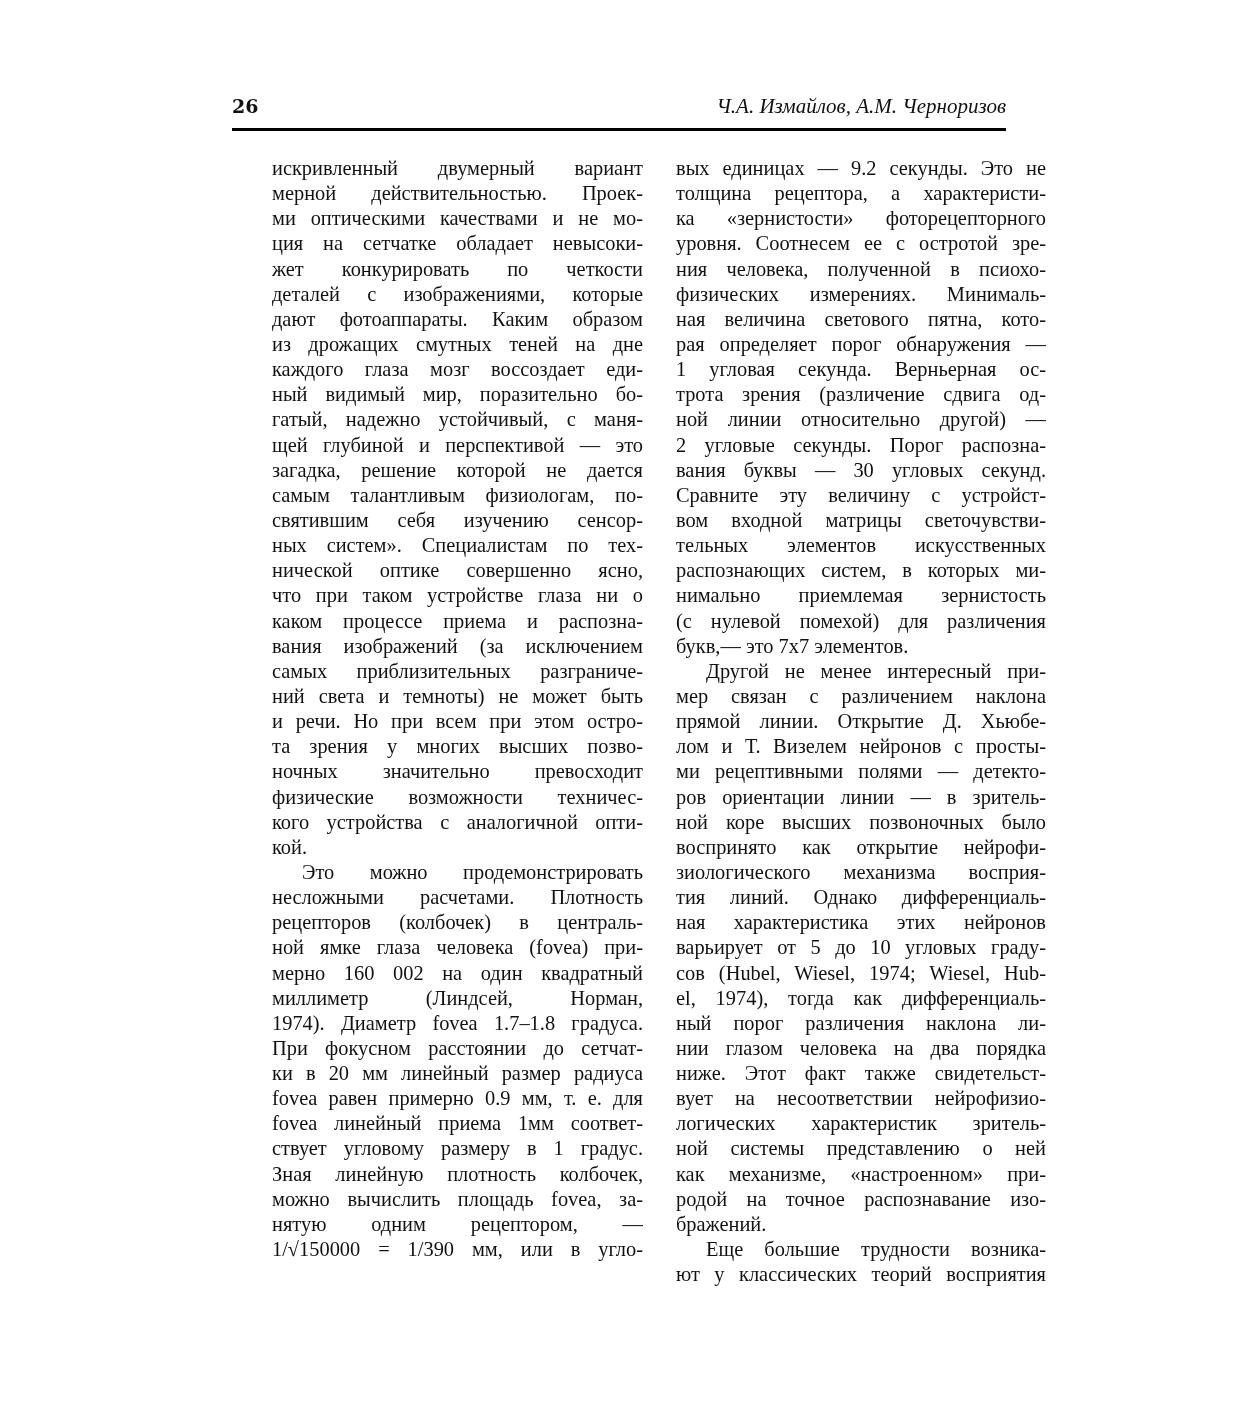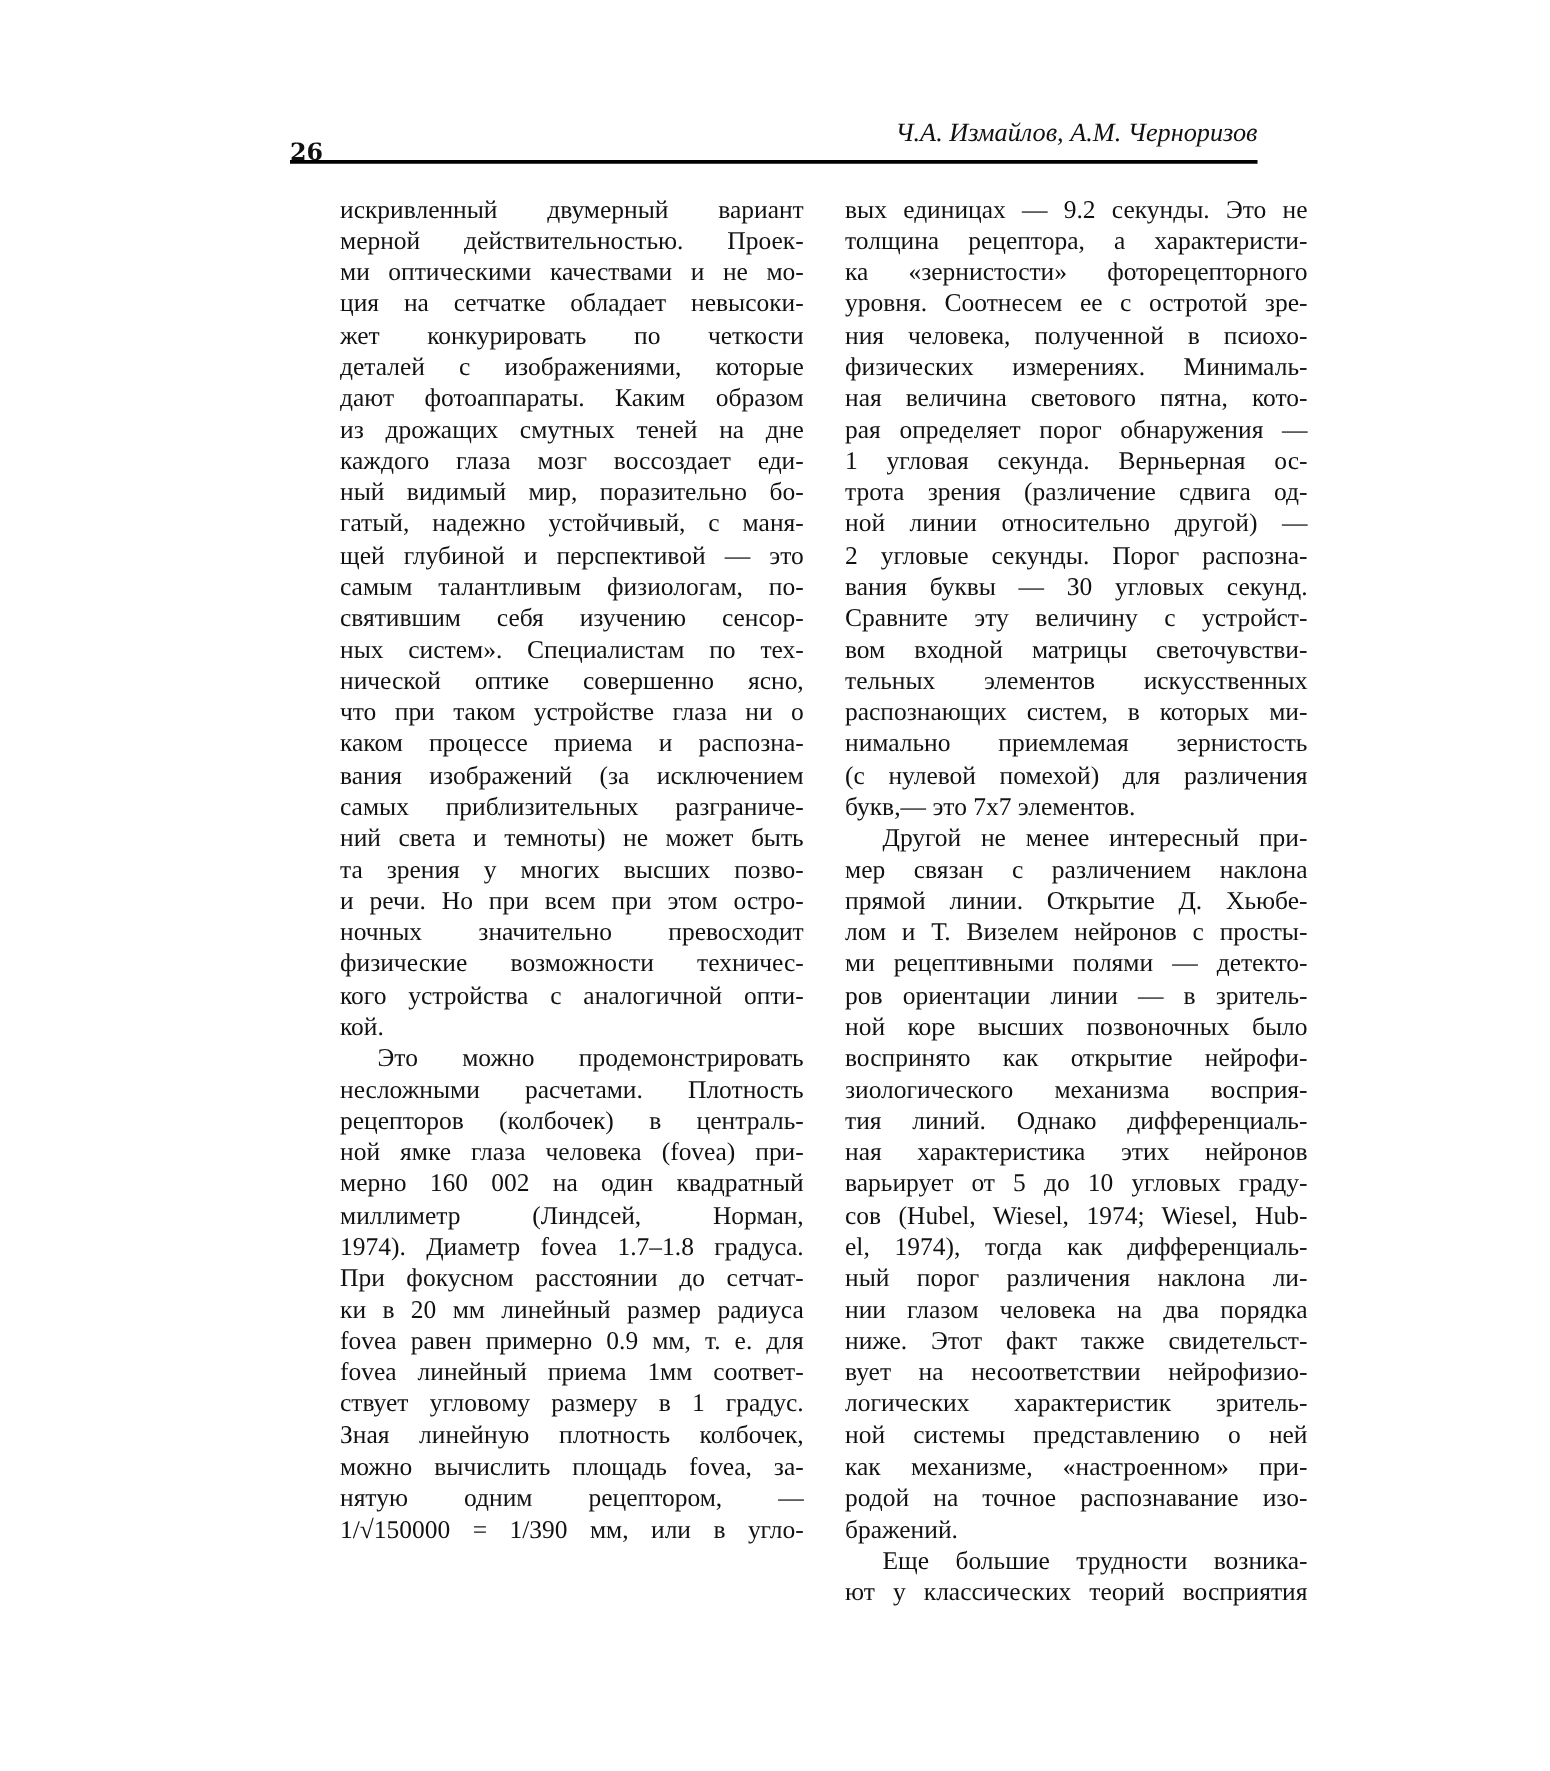--- a/index.html
+++ b/index.html
@@ -6,7 +6,7 @@
   body { width: 1240px; height: 1417px; position: relative; overflow: hidden; }
   .page { position: absolute; left: 0; top: 0; width: 1240px; height: 1417px; background: #fff; color: #111; }
   .header { position: absolute; left: 232px; top: 94px; width: 774px; height: 30px; }
-  .page-num { position: absolute; left: 0; top: 0; font-family: "DejaVu Serif", serif; font-weight: bold; font-size: 19px; line-height: 24px; margin-top: 16px; }
+  .page-num { position: absolute; left: 0; top: 0; font-family: "DejaVu Serif", serif; font-weight: bold; font-size: 19px; line-height: 24px; }
   .running-title { position: absolute; right: 0; top: 0; font-family: "Liberation Serif", serif; font-style: italic; font-size: 21px; line-height: 24px; }
   .rule { position: absolute; left: 232px; top: 128px; width: 774px; height: 3px; background: #000; }
   .col { position: absolute; top: 156px; width: 371px; font-family: "Liberation Serif", serif; font-size: 20.4px; line-height: 25.15px; margin-left: 40px; }

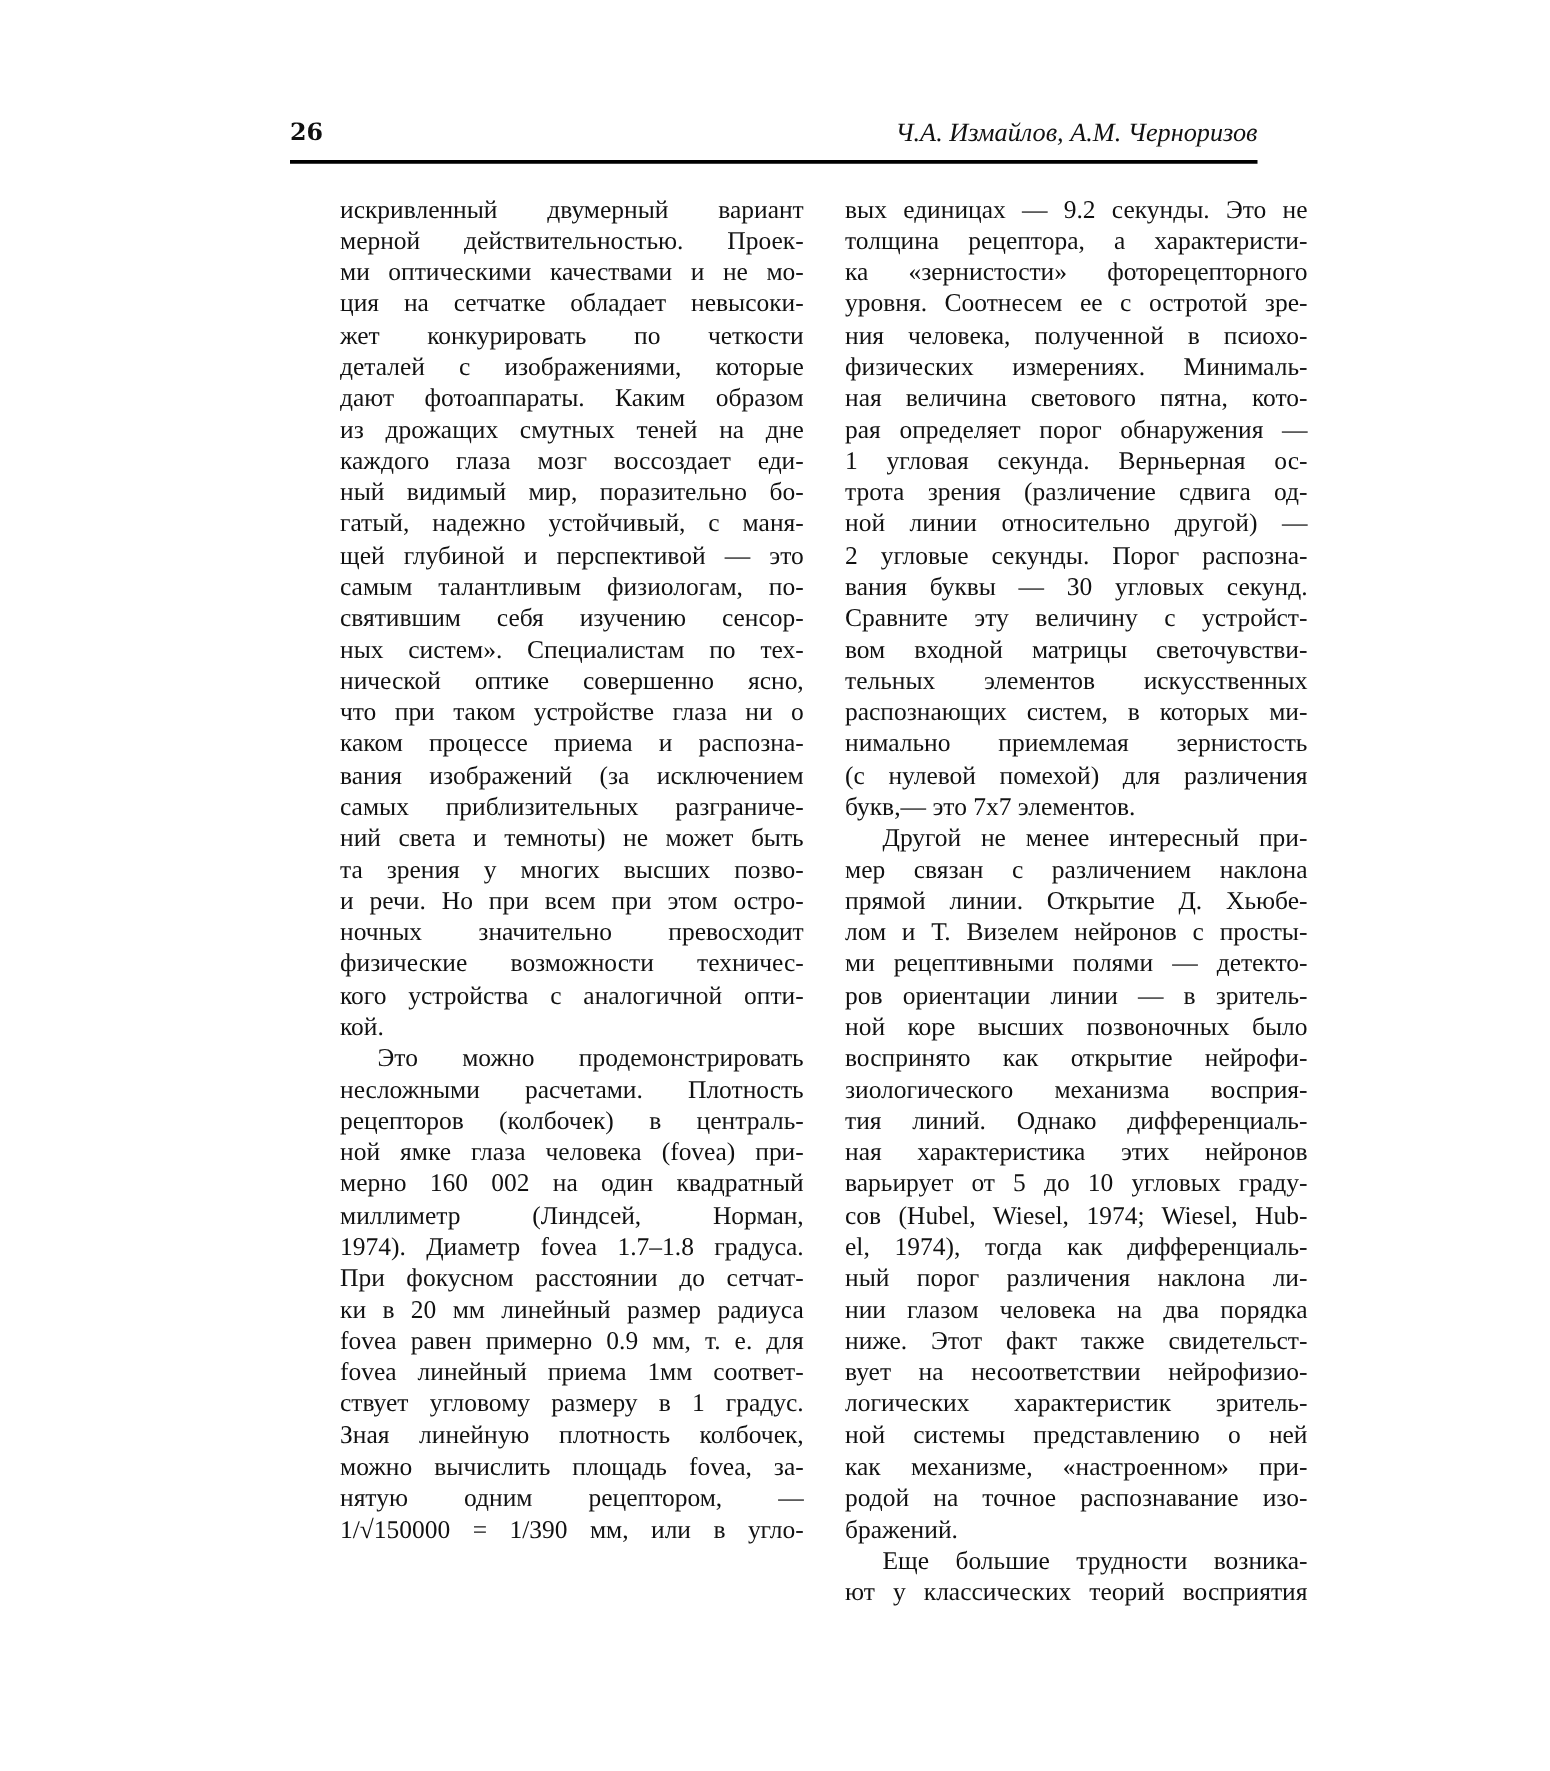--- a/index.html
+++ b/index.html
@@ -39,6 +39,7 @@
       <span class="line">ный видимый мир, поразительно бо-</span>
       <span class="line">гатый, надежно устойчивый, с маня-</span>
       <span class="line">щей глубиной и перспективой — это</span>
+      <span class="line">загадка, решение которой не дается</span>
       <span class="line">самым талантливым физиологам, по-</span>
       <span class="line">святившим себя изучению сенсор-</span>
       <span class="line">ных систем». Специалистам по тех-</span>

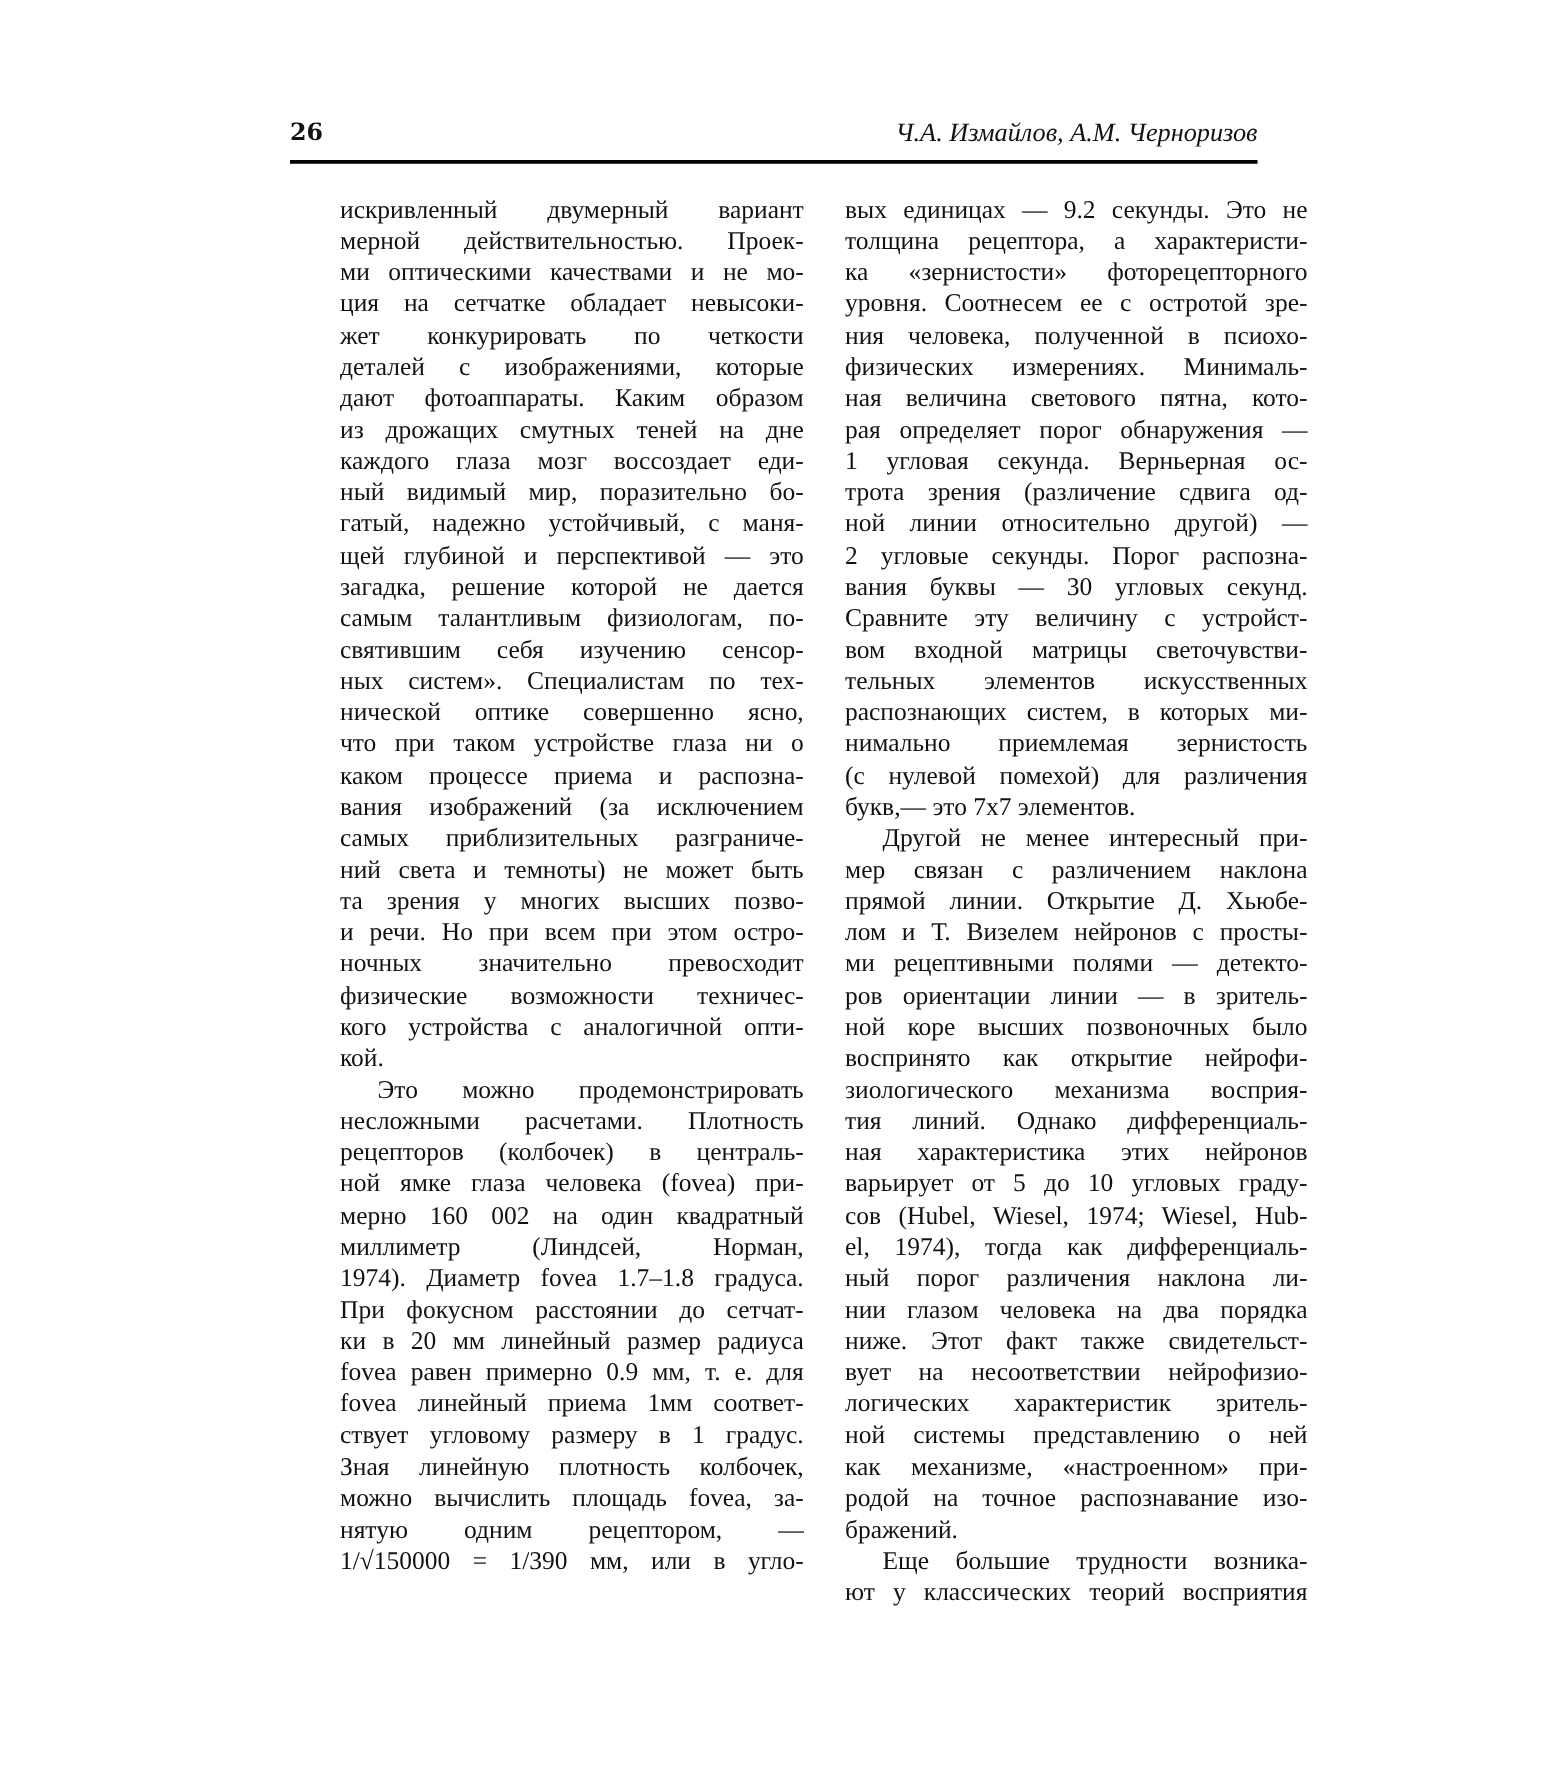--- a/index.html
+++ b/index.html
@@ -49,8 +49,8 @@
       <span class="line">вания изображений (за исключением</span>
       <span class="line">самых приблизительных разграниче-</span>
       <span class="line">ний света и темноты) не может быть</span>
+      <span class="line">и речи. Но при всем при этом остро-</span>
       <span class="line">та зрения у многих высших позво-</span>
-      <span class="line">и речи. Но при всем при этом остро-</span>
       <span class="line">ночных значительно превосходит</span>
       <span class="line">физические возможности техничес-</span>
       <span class="line">кого устройства с аналогичной опти-</span>

